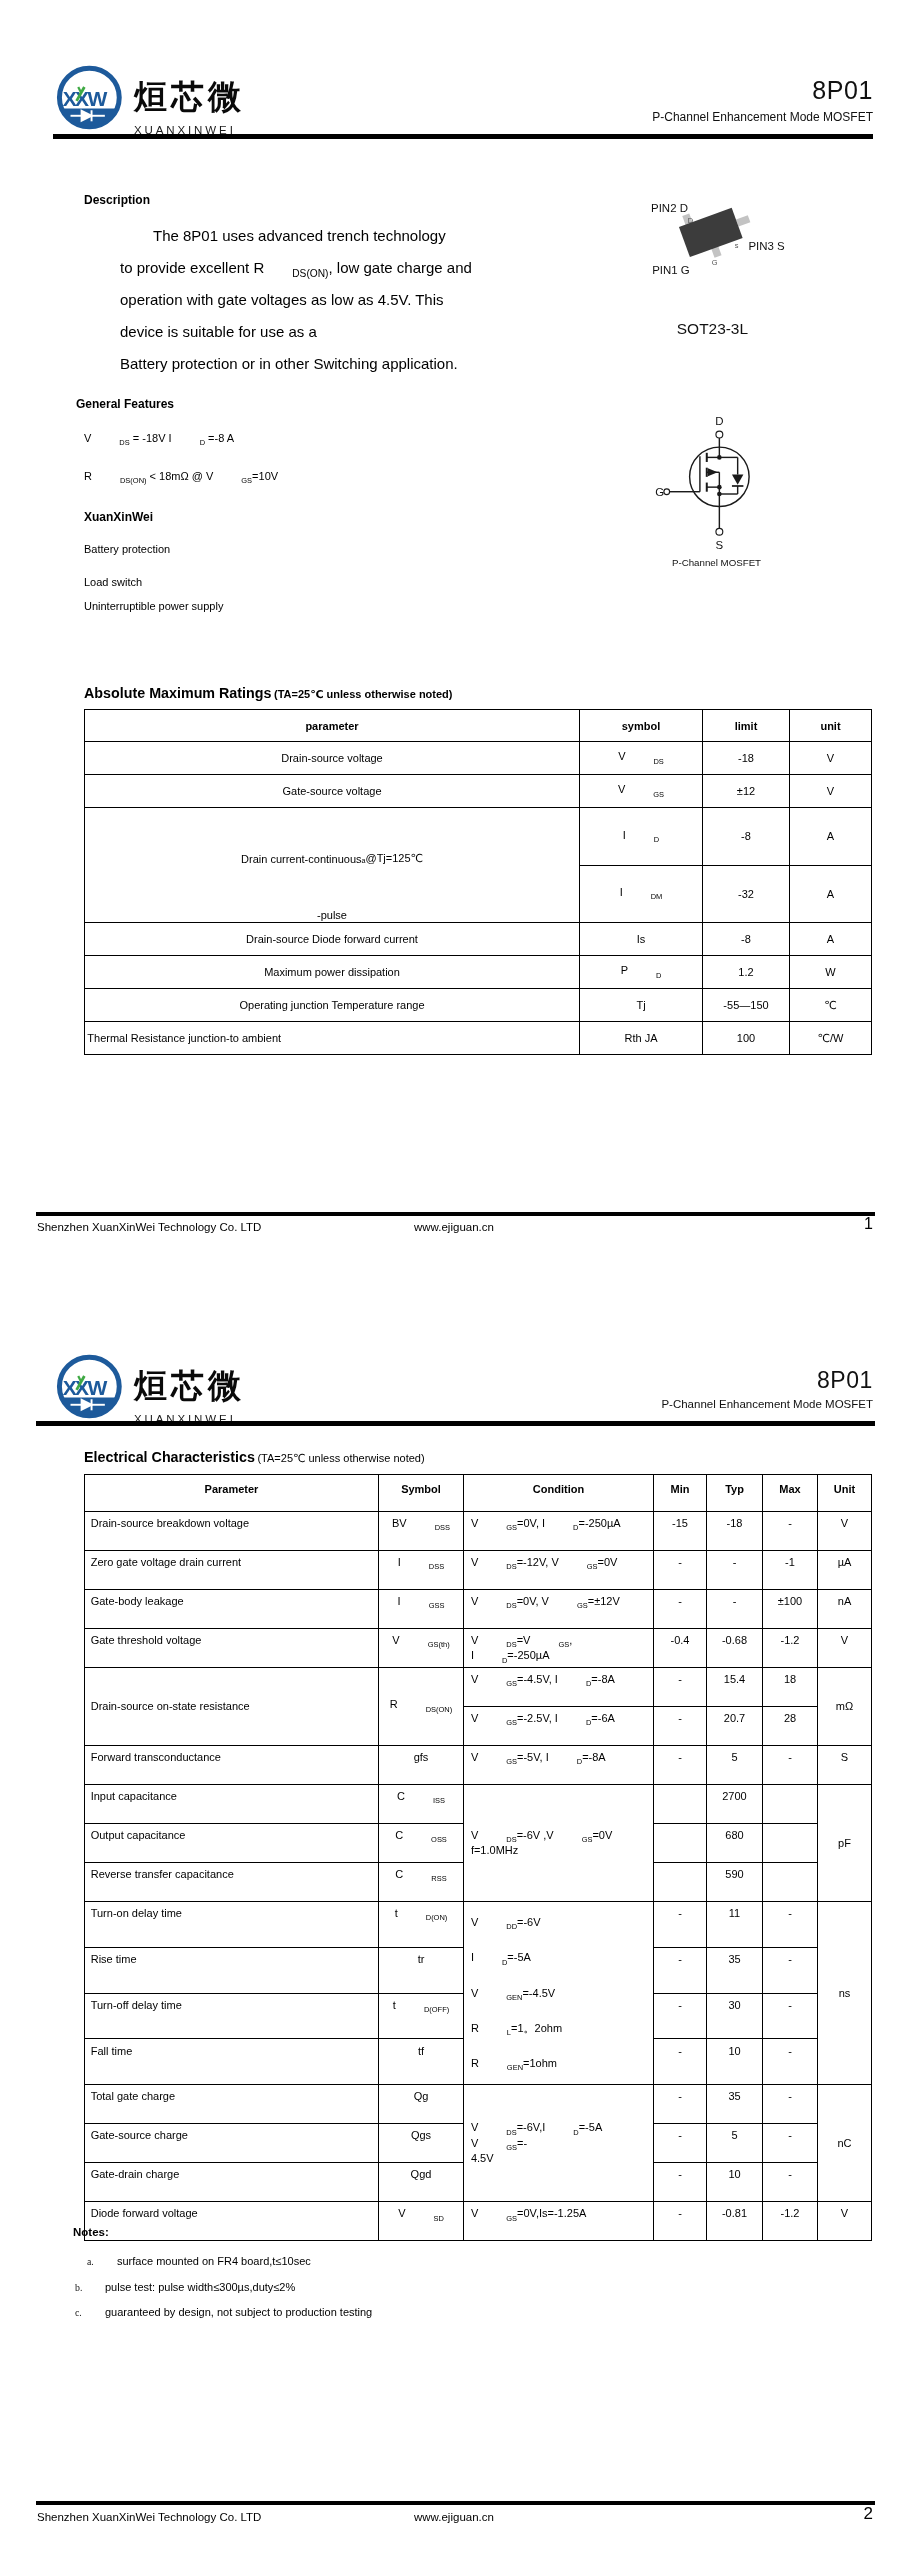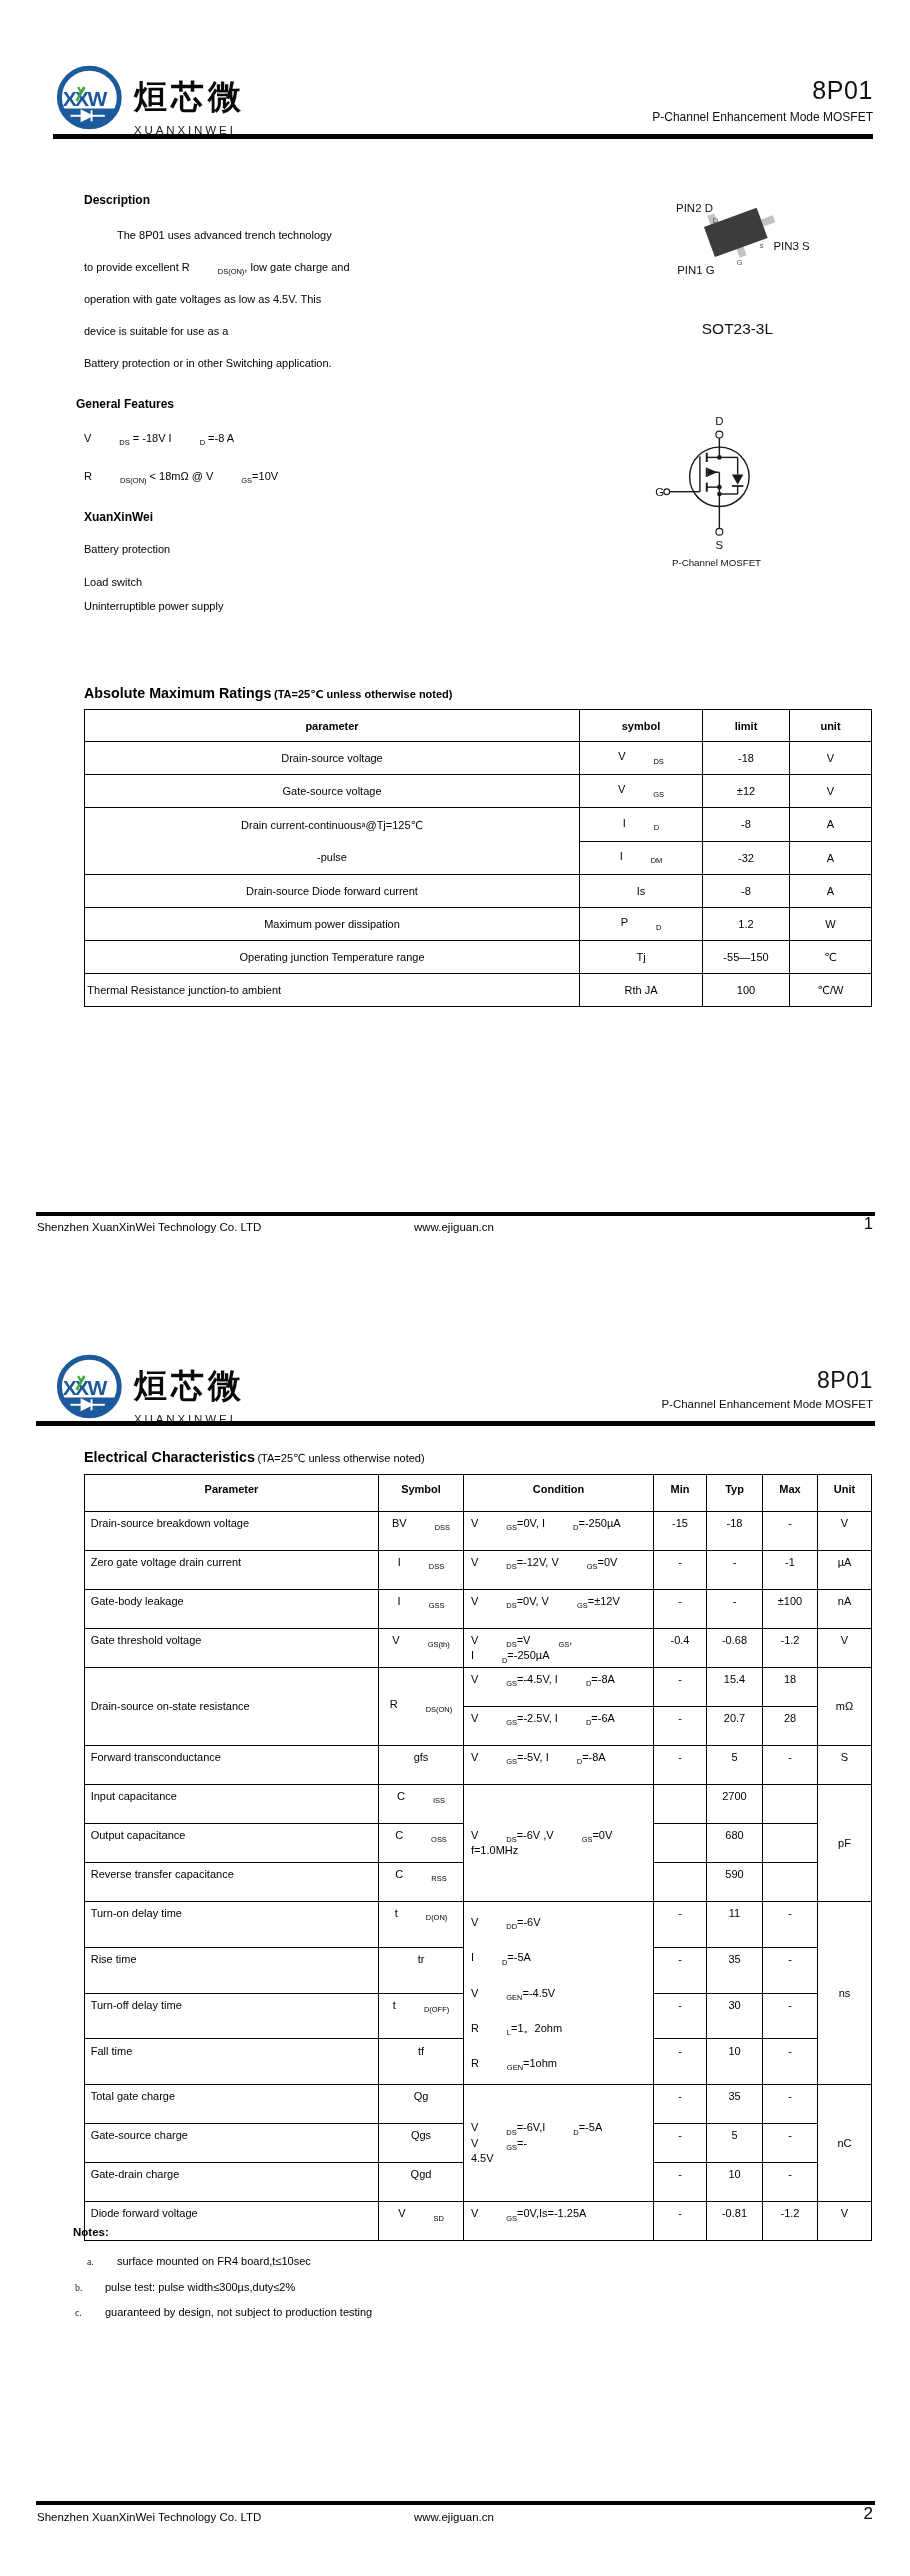--- a/index.html
+++ b/index.html
@@ -82,7 +82,7 @@
     <div class="body-line">Battery protection or in other Switching application.</div>
   </div>
 
-  <div class="abs" style="left:670px;top:198px;text-decoration:underline;">
+  <div class="abs" style="left:645px;top:198px;text-decoration:underline;">
     <svg width="161" height="146" viewBox="0 0 280 255">
       <text x="10" y="24" font-size="20" fill="#111">PIN2 D</text>
       <g transform="rotate(-20 115 62)">

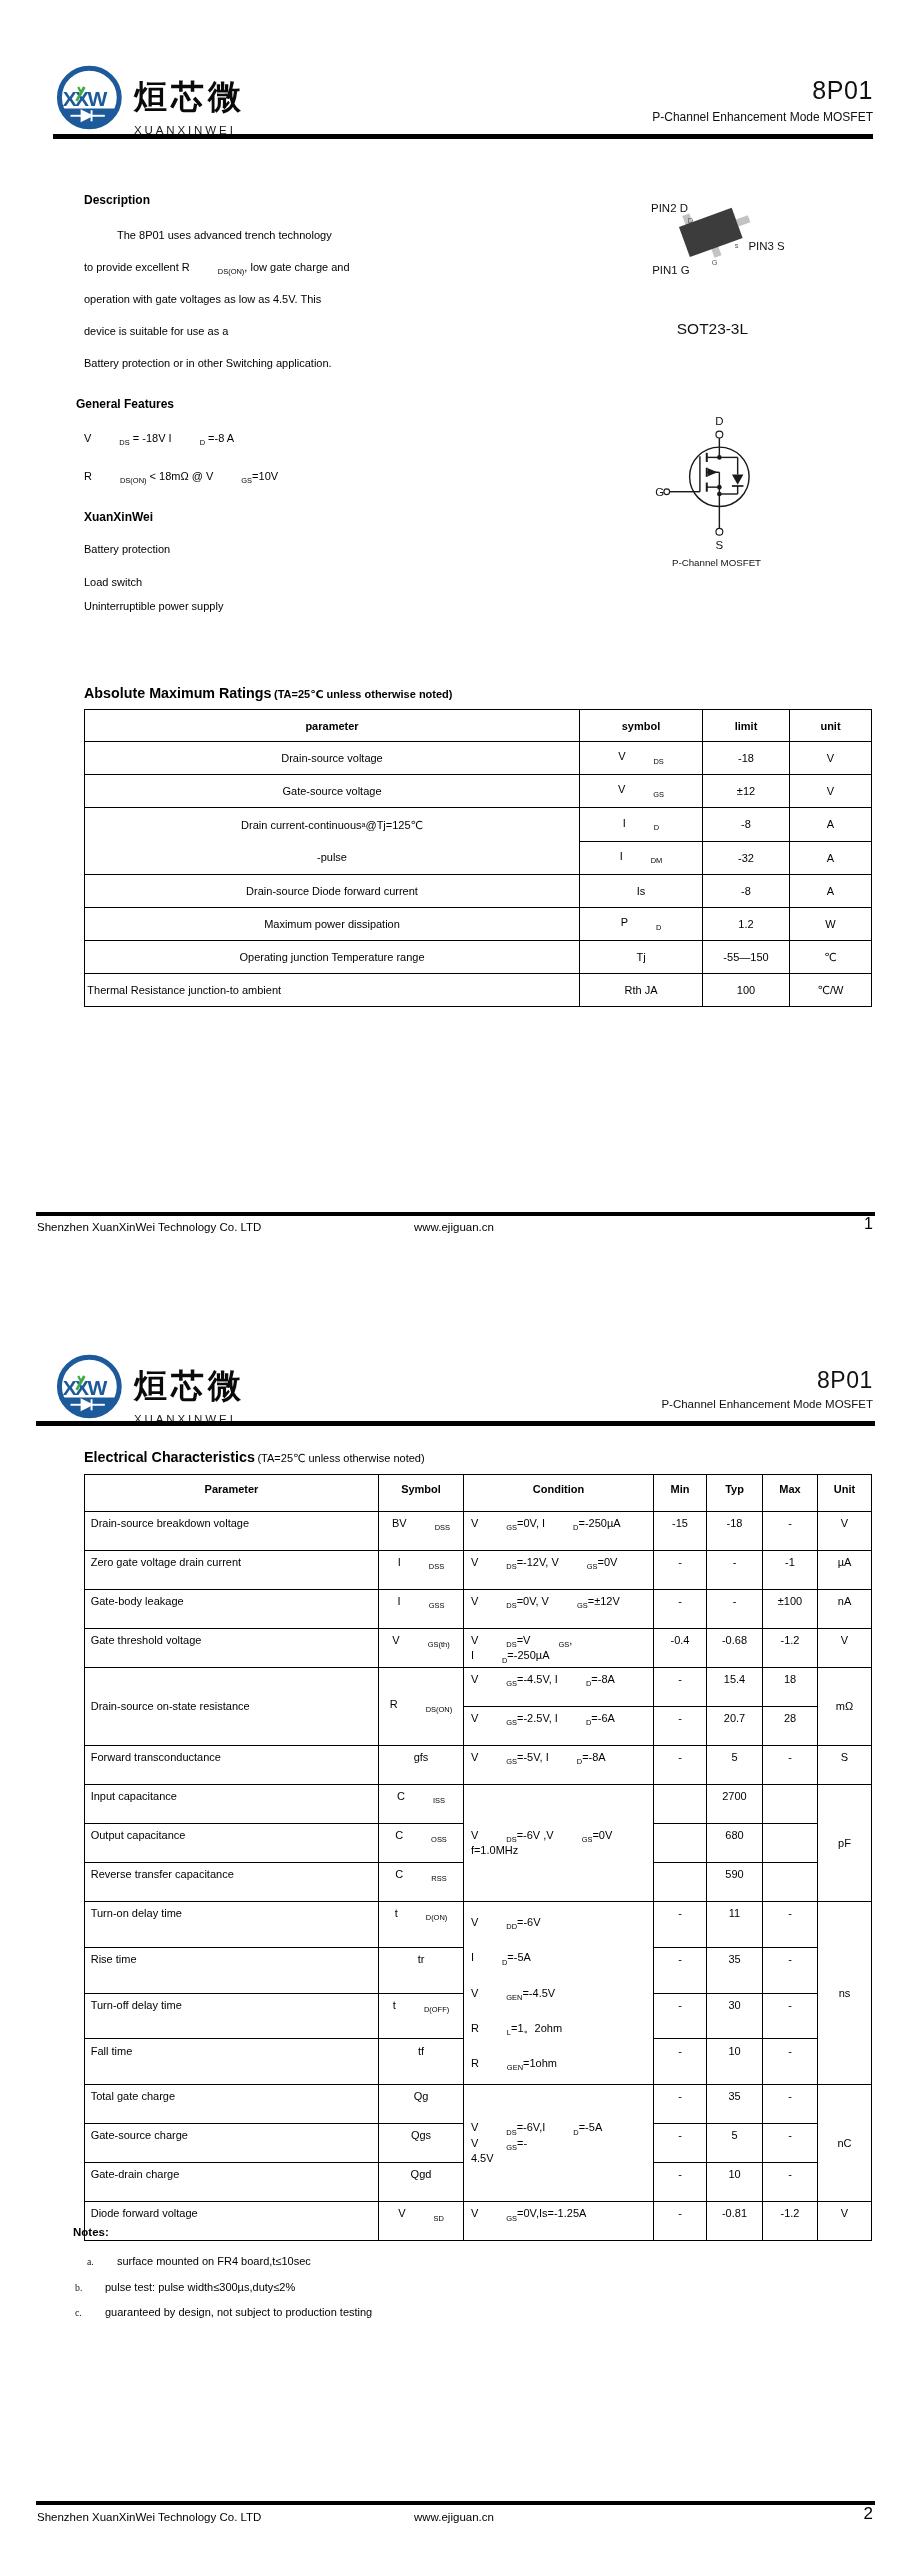--- a/index.html
+++ b/index.html
@@ -12,7 +12,7 @@
   .logo-cn{font-size:33px;font-weight:bold;letter-spacing:4px;color:#0a0a0a;line-height:1;}
   .logo-en{font-size:11.5px;letter-spacing:2.9px;color:#1a1a1a;margin-top:11px;}
   .sec-h{font-size:12px;font-weight:bold;color:#000;}
-  .body-line{font-size:11px;color:#000;height:32px;line-height:13.8px;}
+  .body-line{font-size:15px;color:#000;height:32px;line-height:13.8px;margin-left:36px;}
   .indent{padding-left:33px;}
   .feat-line{font-size:11px;}
   .app-item{font-size:11px;height:30px;}

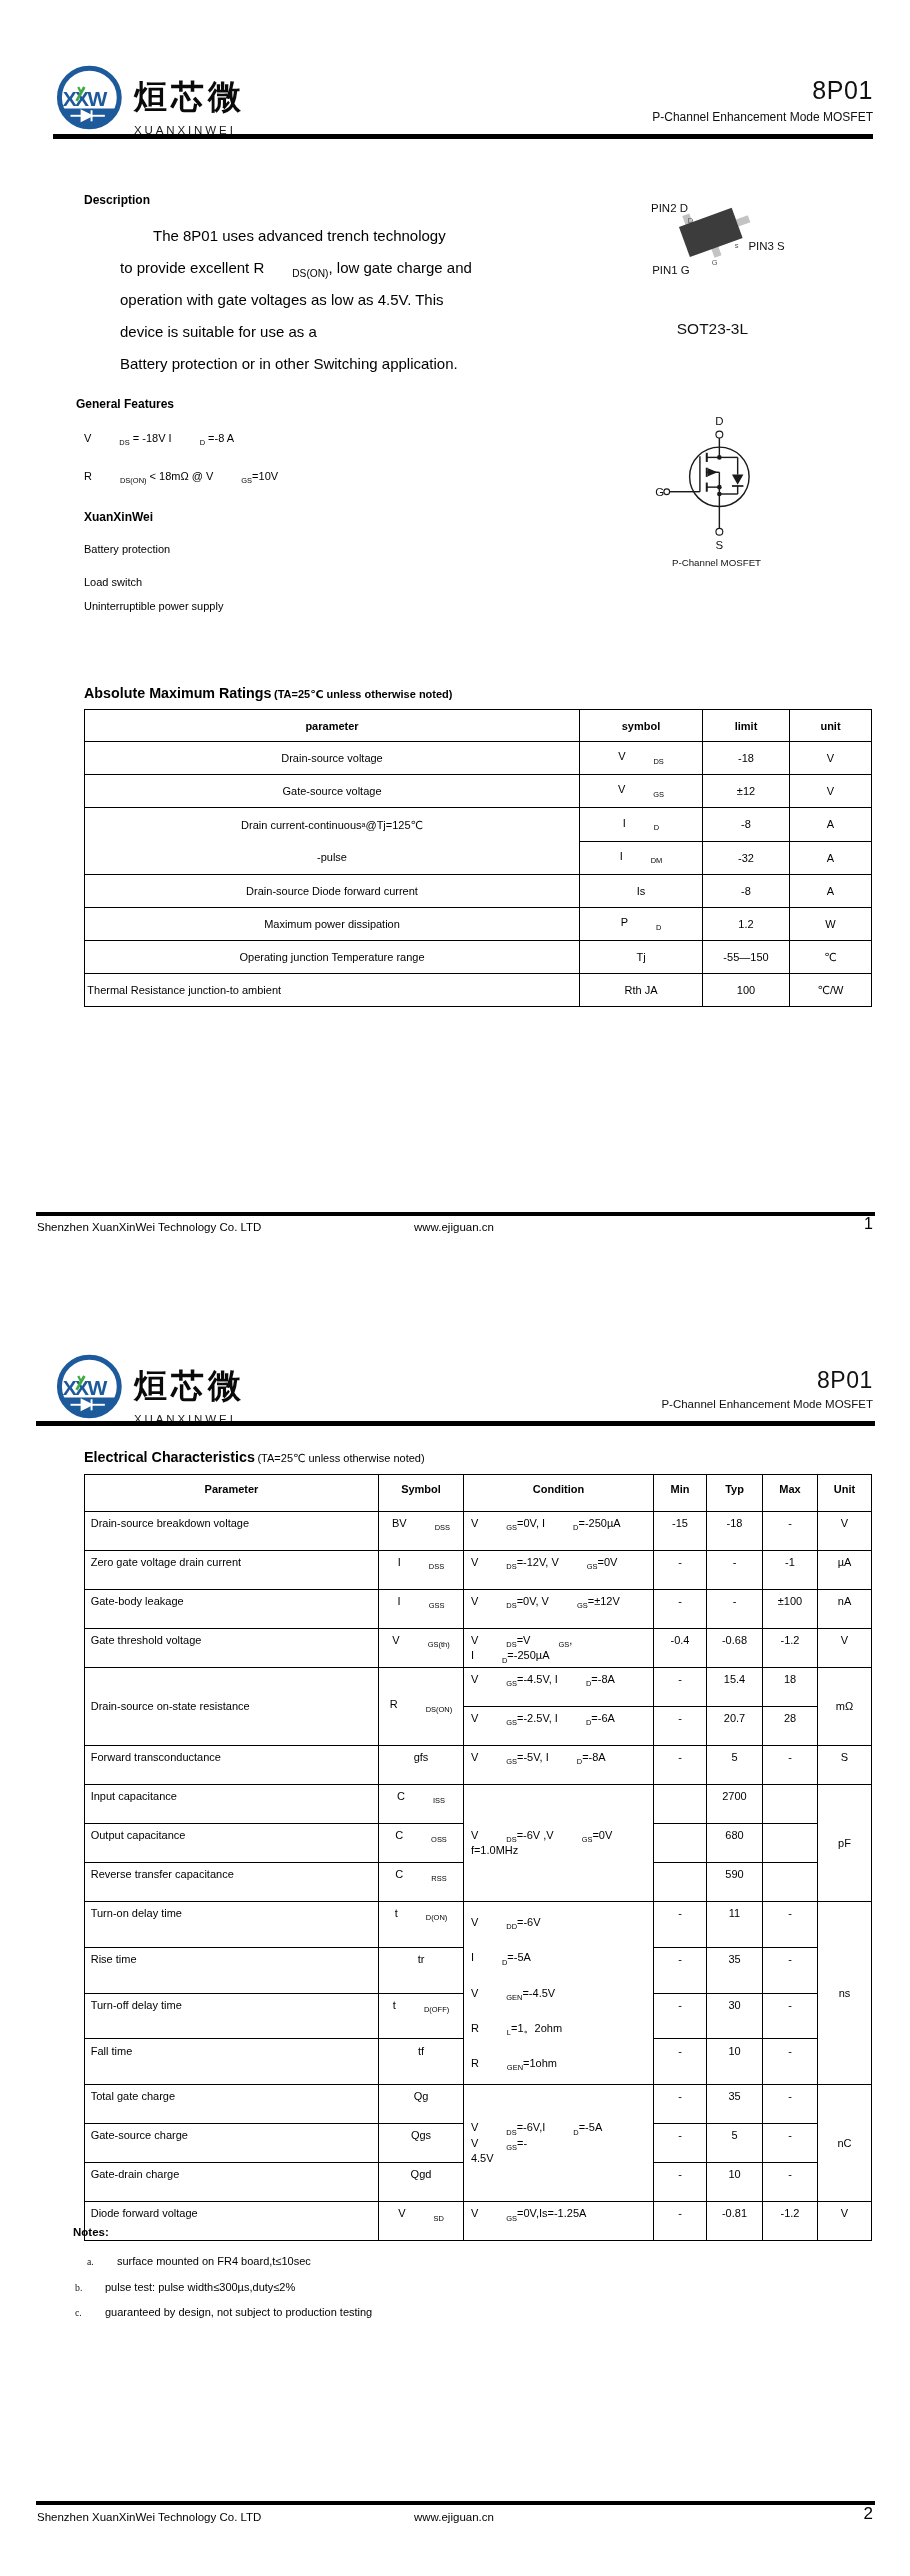--- a/index.html
+++ b/index.html
@@ -26,7 +26,7 @@
   .amr th{height:32px;text-align:center;vertical-align:middle;border-bottom-width:1.7px;}
   .amr td{height:33px;text-align:center;vertical-align:middle;}
   .amr td.left{text-align:left;padding-left:2.3px;}
-  .amr .two-line div{height:32px;display:flex;align-items:center;justify-content:center;}
+  .amr .two-line div{height:32px;display:flex;align-items:flex-end;justify-content:center;margin-top:24px;}
   .ec th{height:37px;text-align:center;vertical-align:top;padding-top:8px;border-bottom-width:1.7px;}
   .ec td{height:39px;vertical-align:top;padding-top:5.2px;}
   .ec td.p{text-align:left;padding-left:5.7px;}

